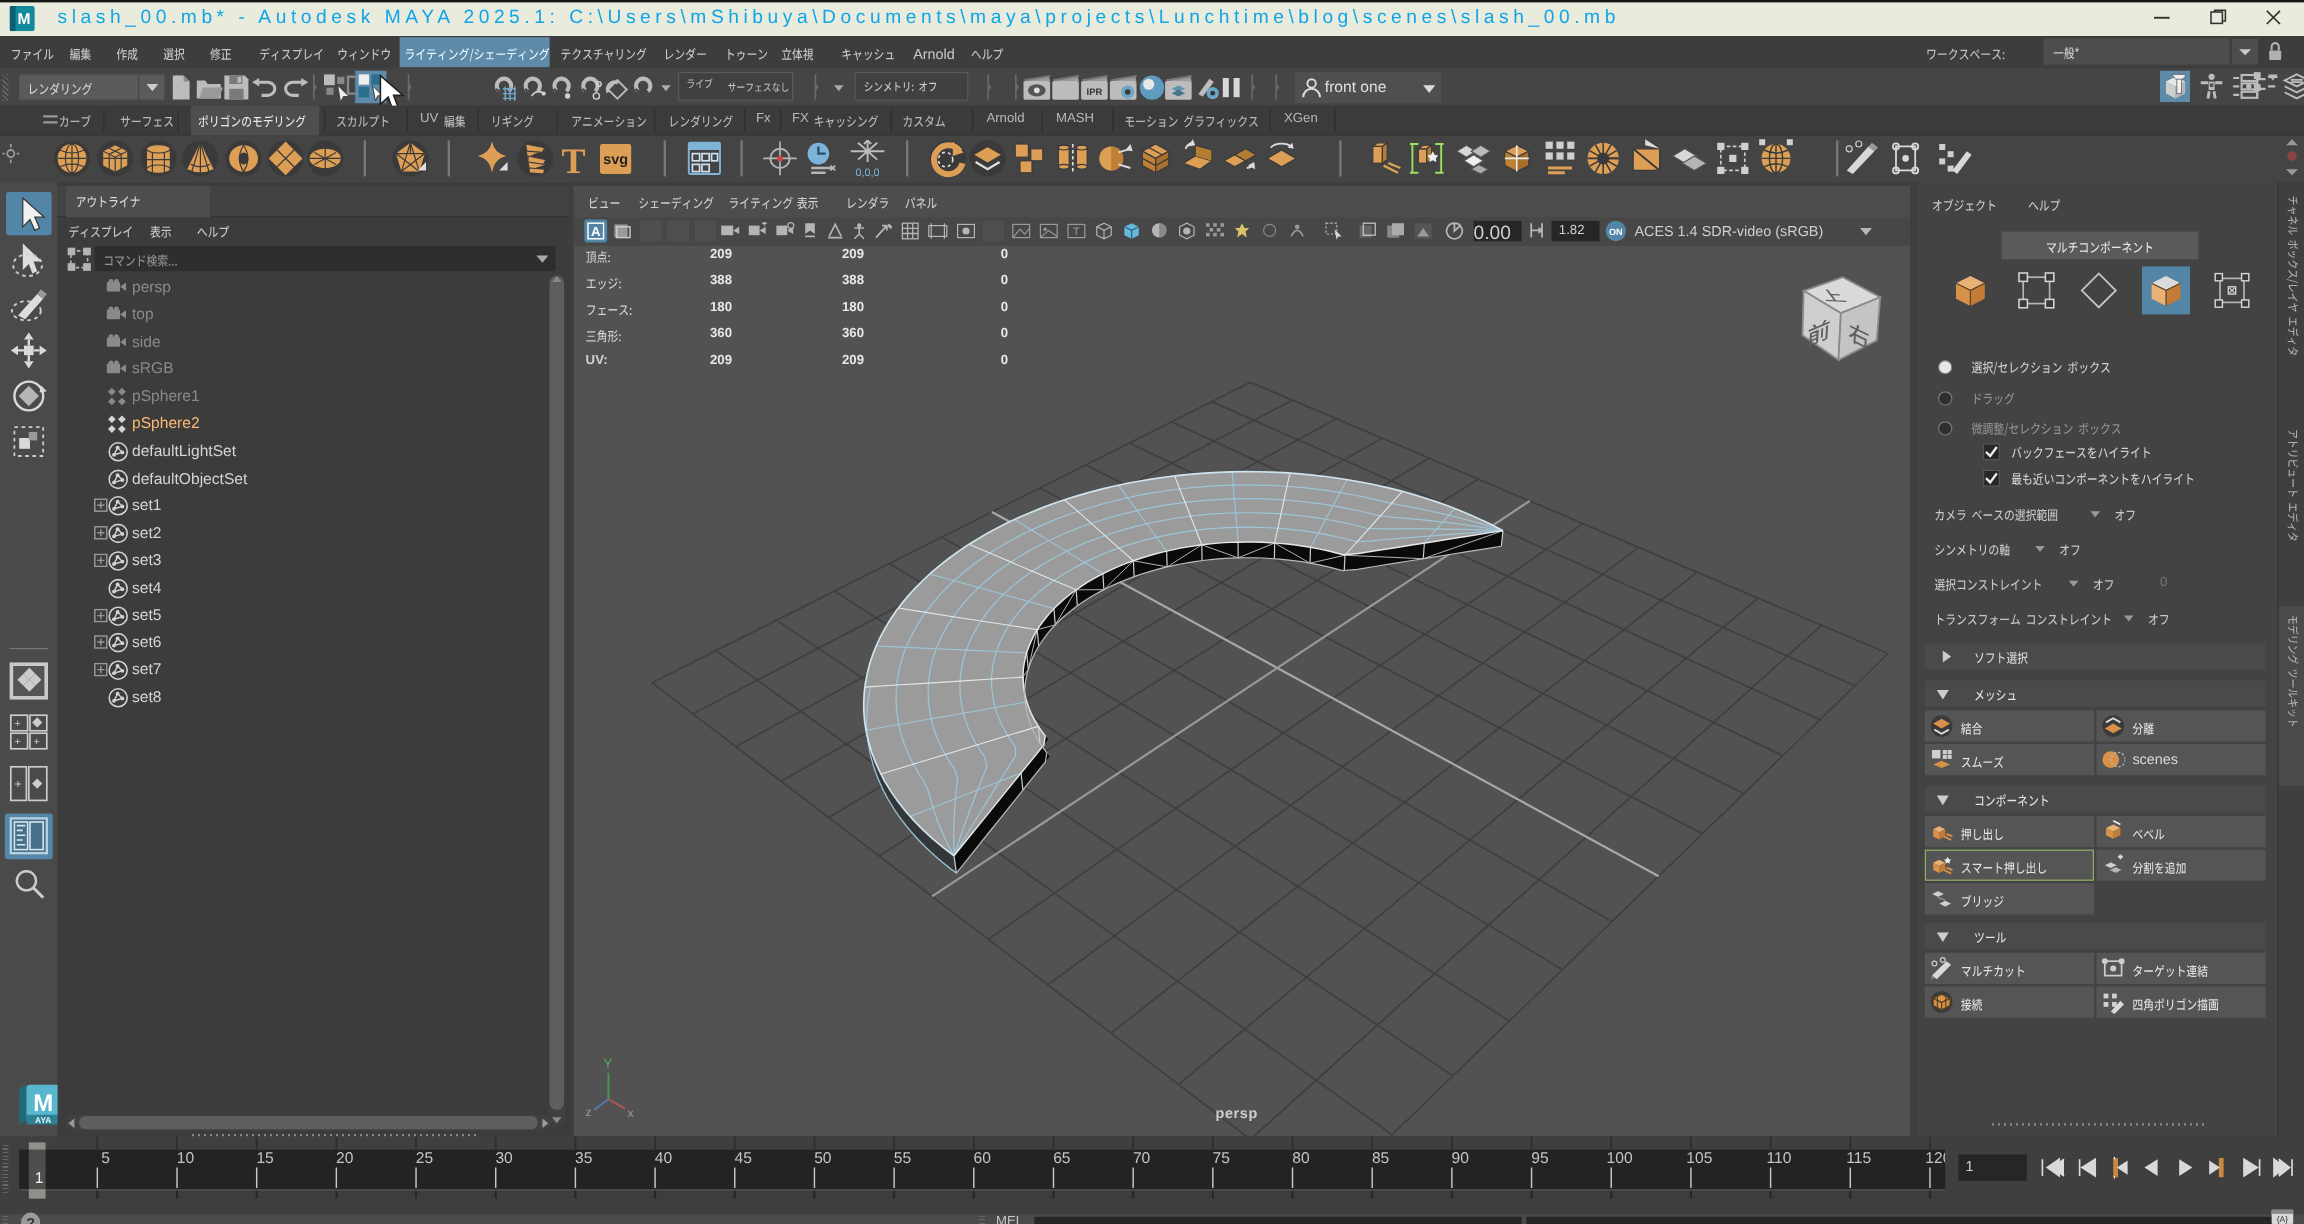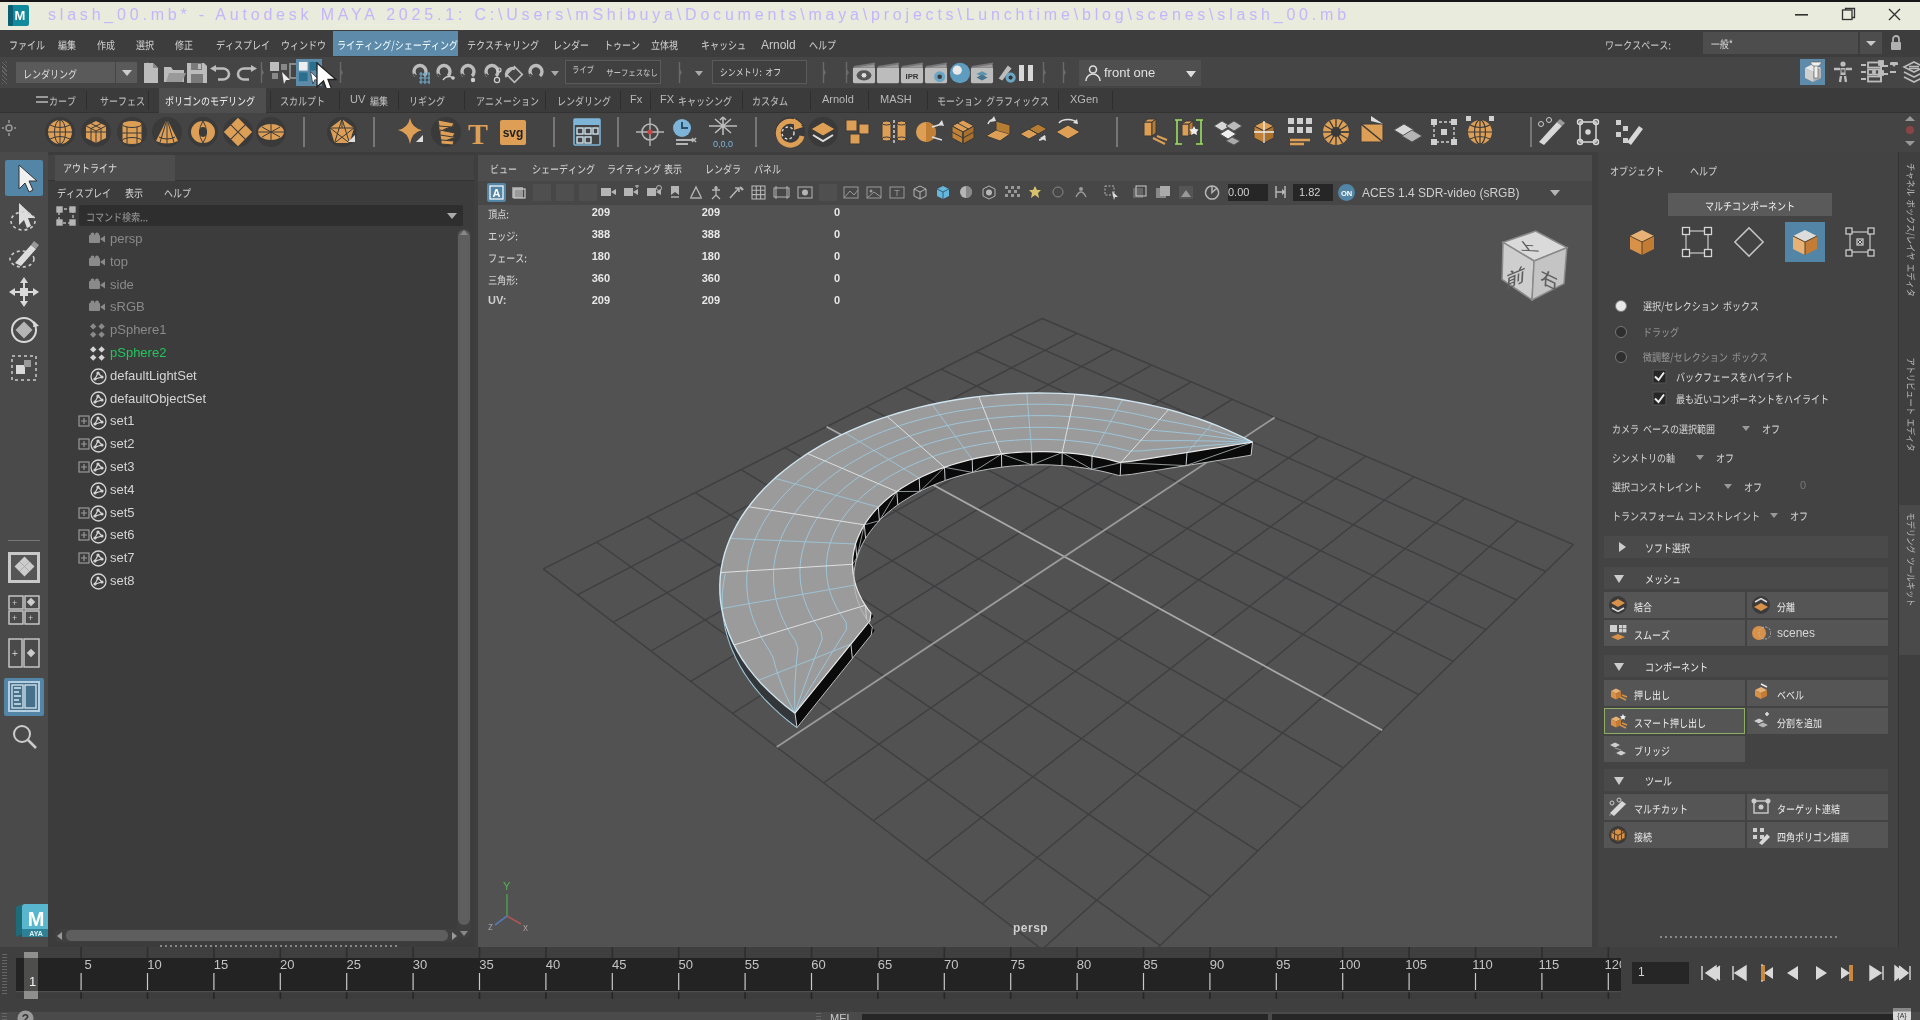--- a/index.html
+++ b/index.html
@@ -12,7 +12,7 @@
 <rect x="0" y="0" width="5" height="21" rx="1" fill="#0b5f70"></rect>
 <text x="12" y="15" font-size="13" font-weight="bold" fill="#fff" text-anchor="middle" font-family="Liberation Sans">M</text>
   </svg>
-<div style="position:absolute;left:48px;top:6px;font-size:16px;color:#c4b5fd;white-space:nowrap;letter-spacing:3.8px;">slash_00.mb* - Autodesk MAYA 2025.1: C:\Users\mShibuya\Documents\maya\projects\Lunchtime\blog\scenes\slash_00.mb</div>
+<div style="position:absolute;left:48px;top:6px;font-size:16px;color:#0ea5e9;white-space:nowrap;letter-spacing:3.8px;">slash_00.mb* - Autodesk MAYA 2025.1: C:\Users\mShibuya\Documents\maya\projects\Lunchtime\blog\scenes\slash_00.mb</div>
 <svg style="position:absolute;left:1795px;top:12px;width:16px;height:6px;" viewBox="0 0 16 6">
     <rect x="0" y="2" width="13" height="1.6" fill="#333"></rect>
   </svg>

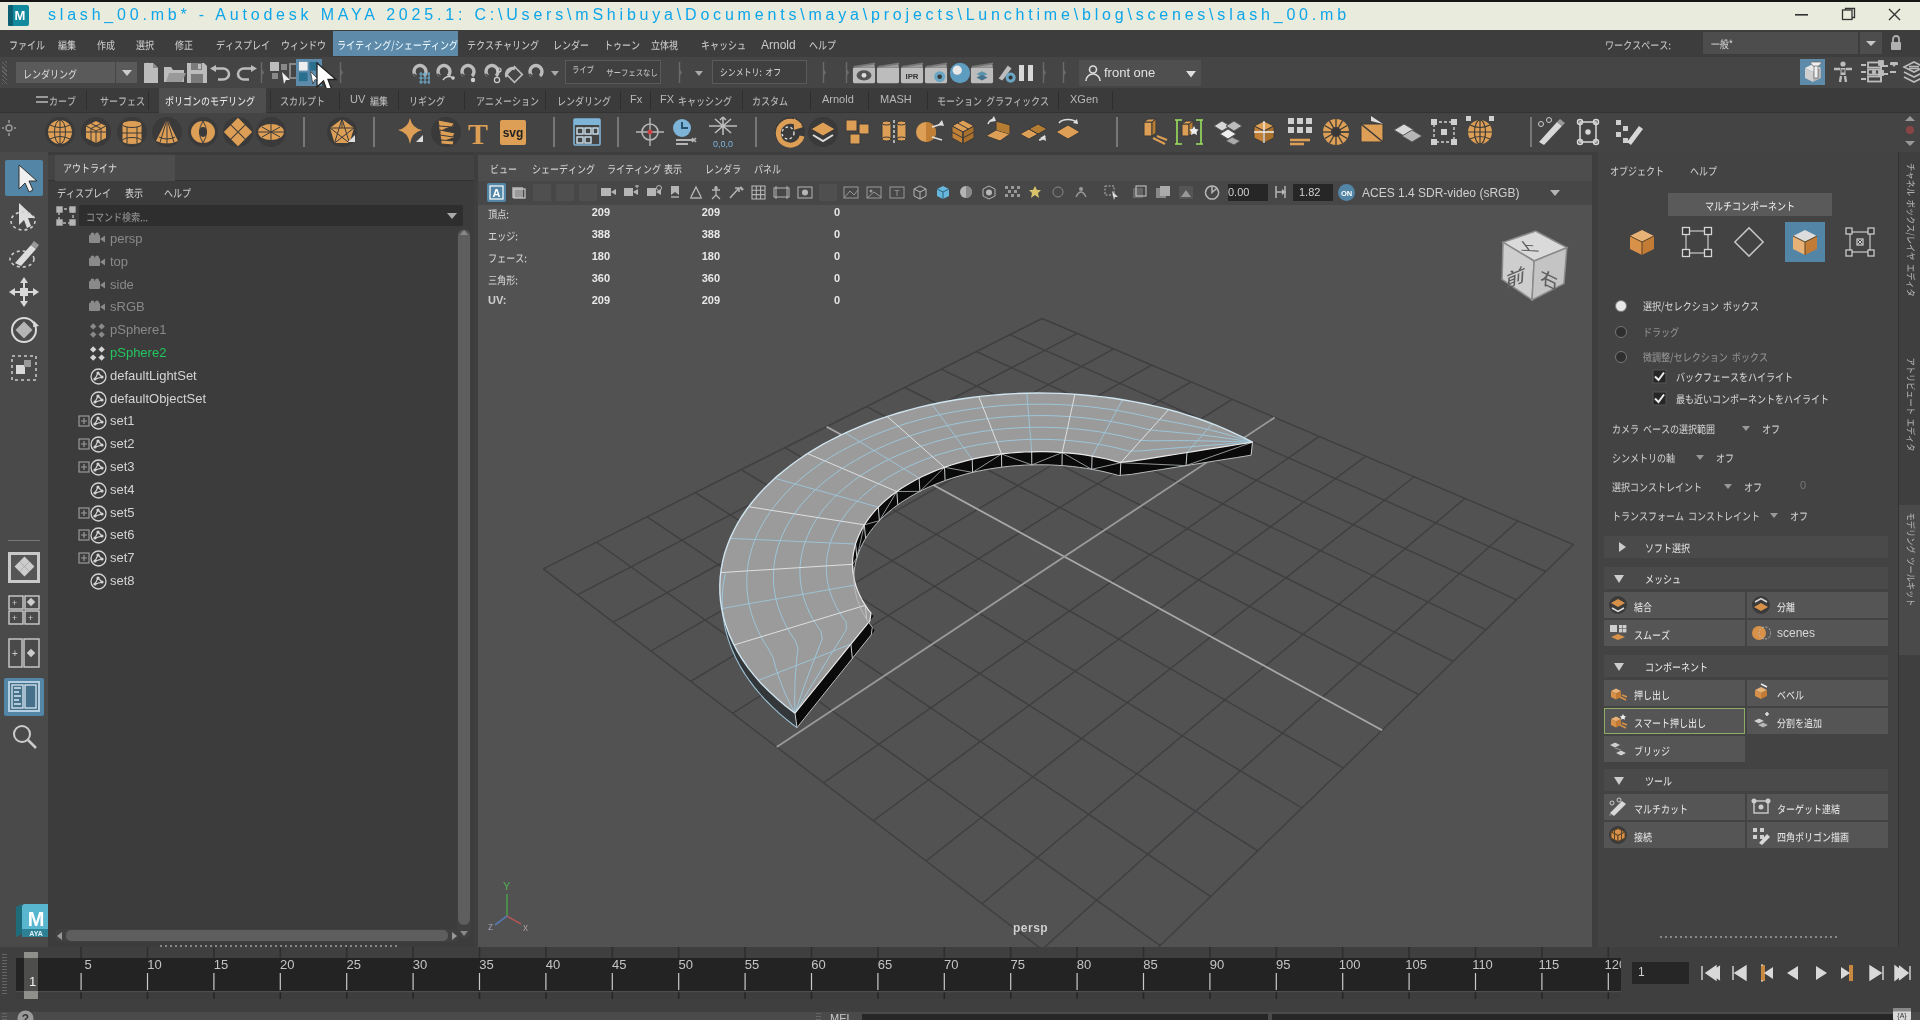--- a/index.html
+++ b/index.html
@@ -1541,7 +1541,7 @@
     <path d="M9 2 a6.5 6.5 0 1 0 .1 0 M9 2 L9 8.5 L14 4" fill="none" stroke="#b5b5b5" stroke-width="1.5"></path>
   </svg>
 <div style="position:absolute;left:1228px;top:184px;width:40px;height:17px;background:#262626;"></div>
-<div style="position:absolute;left:1228px;top:186px;font-size:11px;color:#cfcfcf;white-space:nowrap;">0.00</div>
+<div style="position:absolute;left:1228px;top:186px;font-size:16px;color:#cfcfcf;white-space:nowrap;">0.00</div>
 <svg style="position:absolute;left:1272px;top:184px;width:18px;height:17px;" viewBox="0 0 18 17">
     <path d="M4 2 V14 M4 8 H13 M13 2 V14" stroke="#b5b5b5" stroke-width="1.5"></path>
     <path d="M10 5 L14 8 L10 11" fill="#b5b5b5"></path>

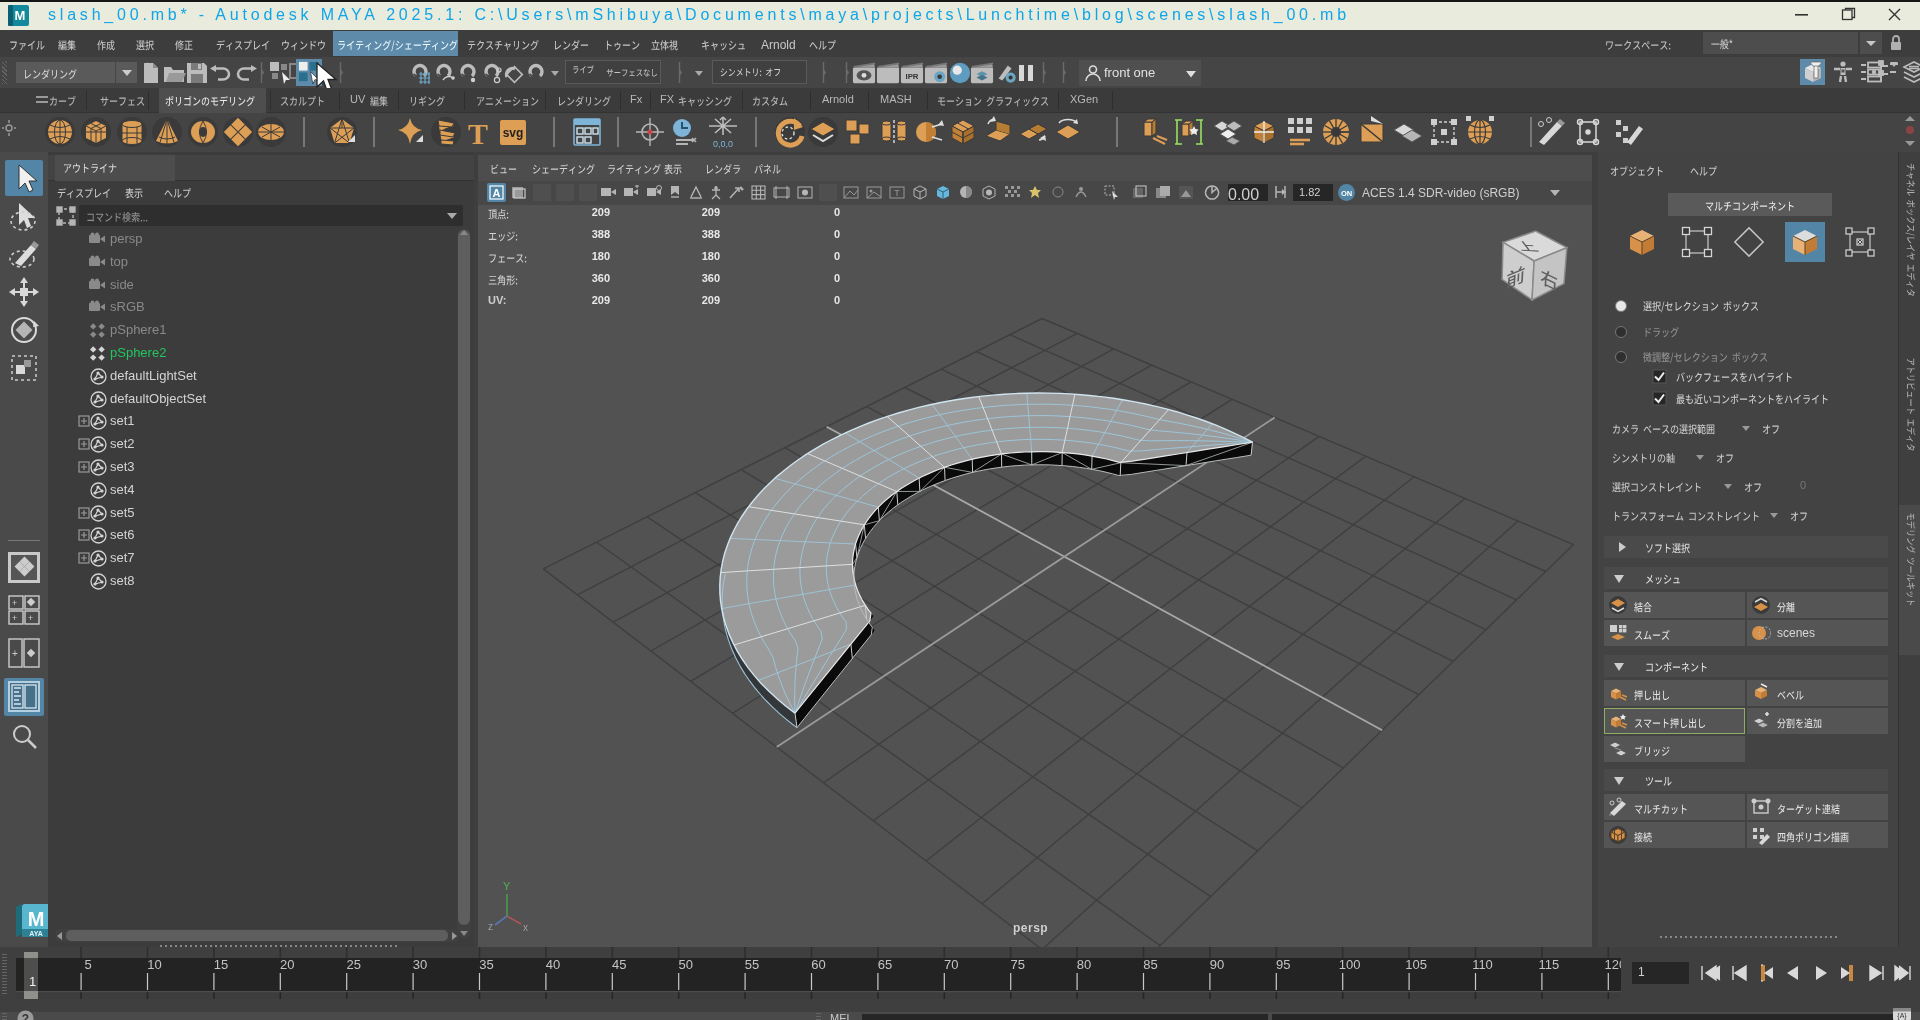--- a/index.html
+++ b/index.html
@@ -1141,7 +1141,7 @@
       <path d="M12.6 9.4 L15.8 12.6 L12.6 15.8 L9.4 12.6 Z"></path>
     </g>
   </svg>
-<div style="position:absolute;left:110px;top:345.00000000000006px;font-size:13px;color:#22c55e;white-space:nowrap;">pSphere2</div>
+<div style="position:absolute;left:110px;top:345.00000000000006px;font-size:13px;color:#fdba74;white-space:nowrap;">pSphere2</div>
 <svg style="position:absolute;left:90px;top:367.80000000000007px;width:17px;height:17px;" viewBox="0 0 17 17">
     <circle cx="8.5" cy="8.5" r="7.5" fill="none" stroke="#d4d4d4" stroke-width="1.3"></circle>
     <path d="M5 11 L8 5 L12 9 Z" fill="none" stroke="#d4d4d4" stroke-width="1.2"></path>

